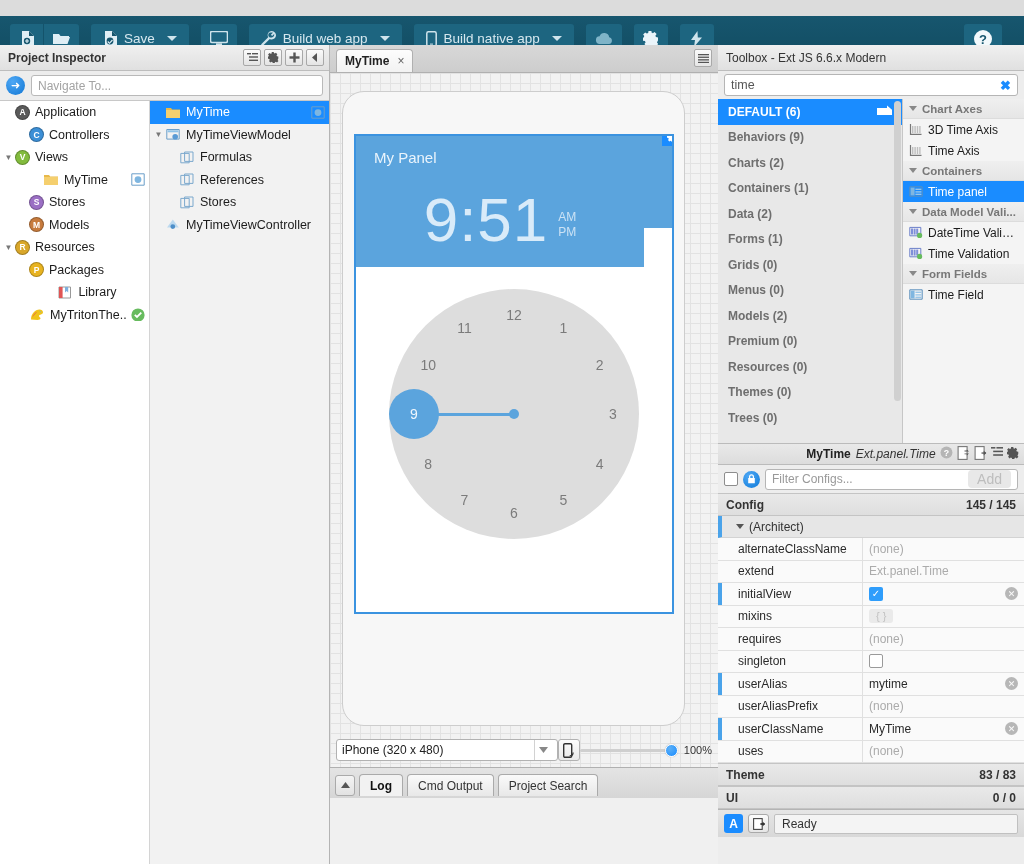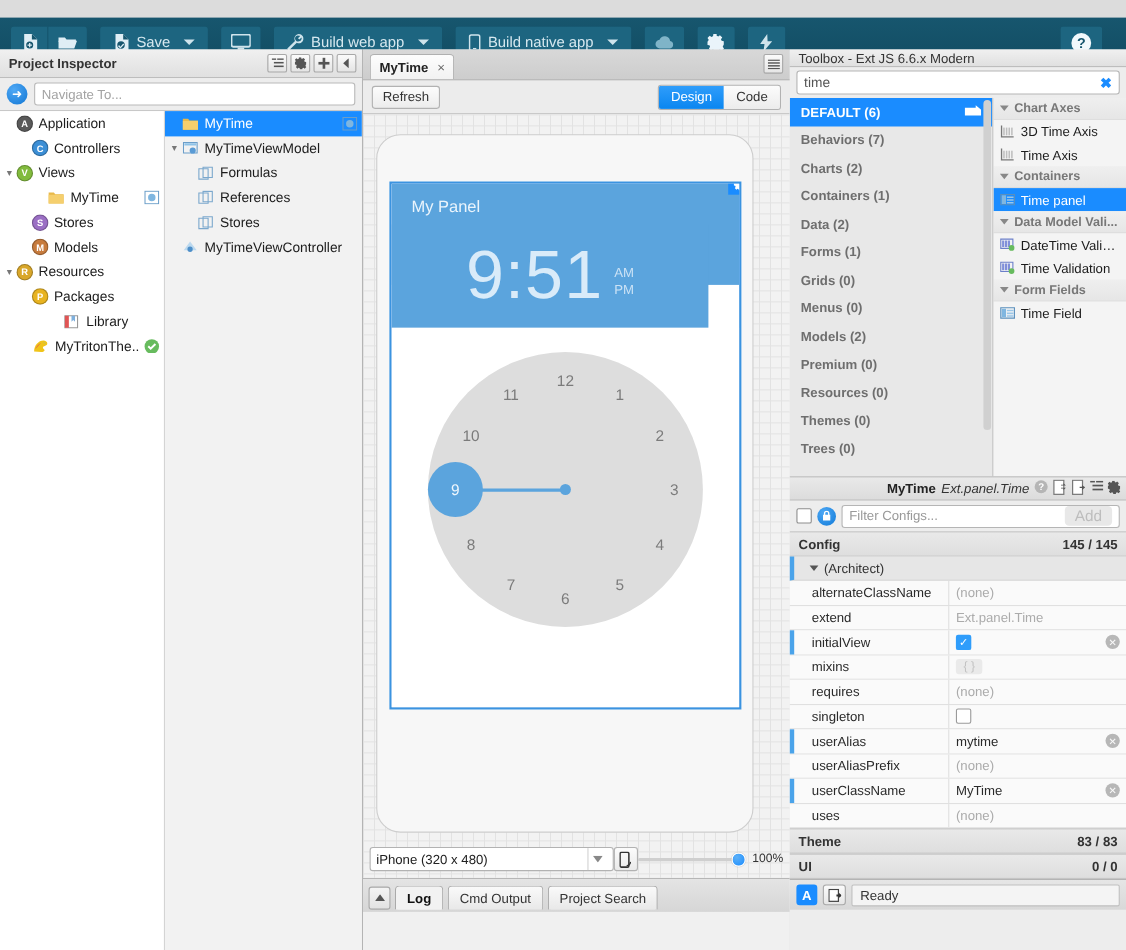--- a/index.html
+++ b/index.html
@@ -219,7 +219,7 @@
   
   .right { position: absolute; left: 718px; top: 45px; width: 306px; height: 819px; background: #ededed; }
   .rhead {
-    height: 16px; background: linear-gradient(#f0f0f0,#e0e0e0); border-bottom: 1px solid #bdbdbd;
+    height: 26px; background: linear-gradient(#f0f0f0,#e0e0e0); border-bottom: 1px solid #bdbdbd;
     display: flex; align-items: center; padding: 0 8px;
   }
   .rhead .t { font-size: 12px; color: #333; }

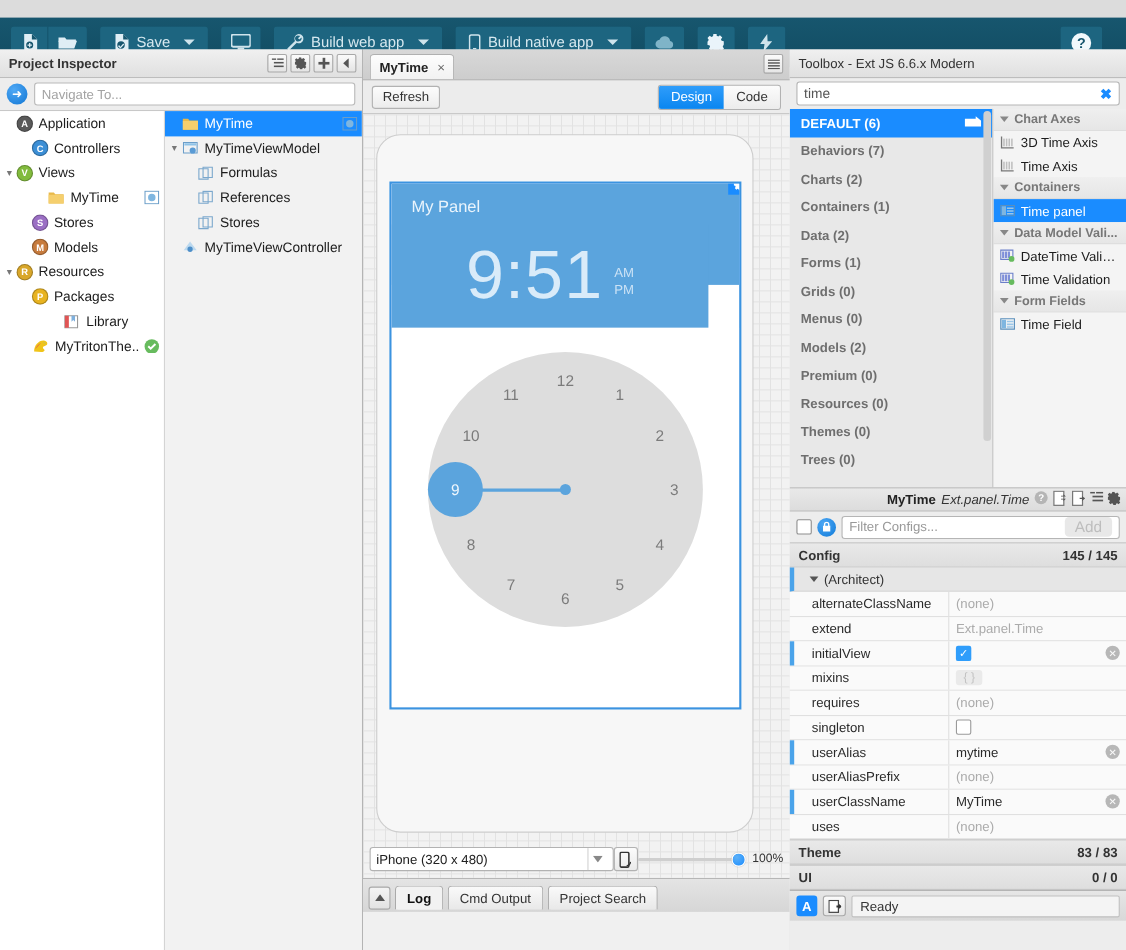--- a/index.html
+++ b/index.html
@@ -648,13 +648,6 @@
       </div>
     </div>
 
-    <div class="subbar">
-      <button class="btn-refresh">Refresh</button>
-      <div class="seg">
-        <div class="act">Design</div>
-        <div>Code</div>
-      </div>
-    </div>
 
     <div class="canvas">
       <div class="device">

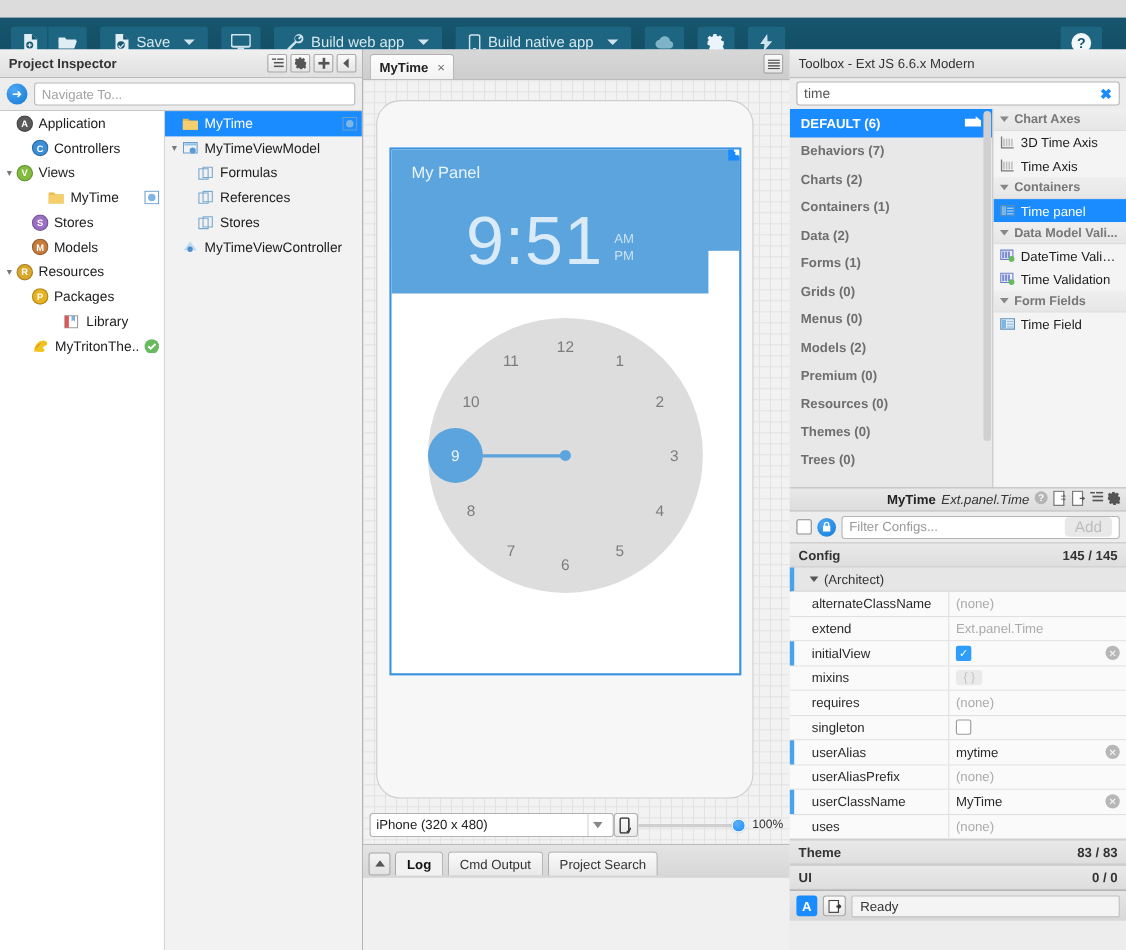--- a/index.html
+++ b/index.html
@@ -744,7 +744,7 @@
               </svg></span>
           </div>
           <div class="cat">
-            <span>Behaviors (7)</span>
+            <span>Behaviors (9)</span>
           </div>
           <div class="cat">
             <span>Charts (2)</span>

